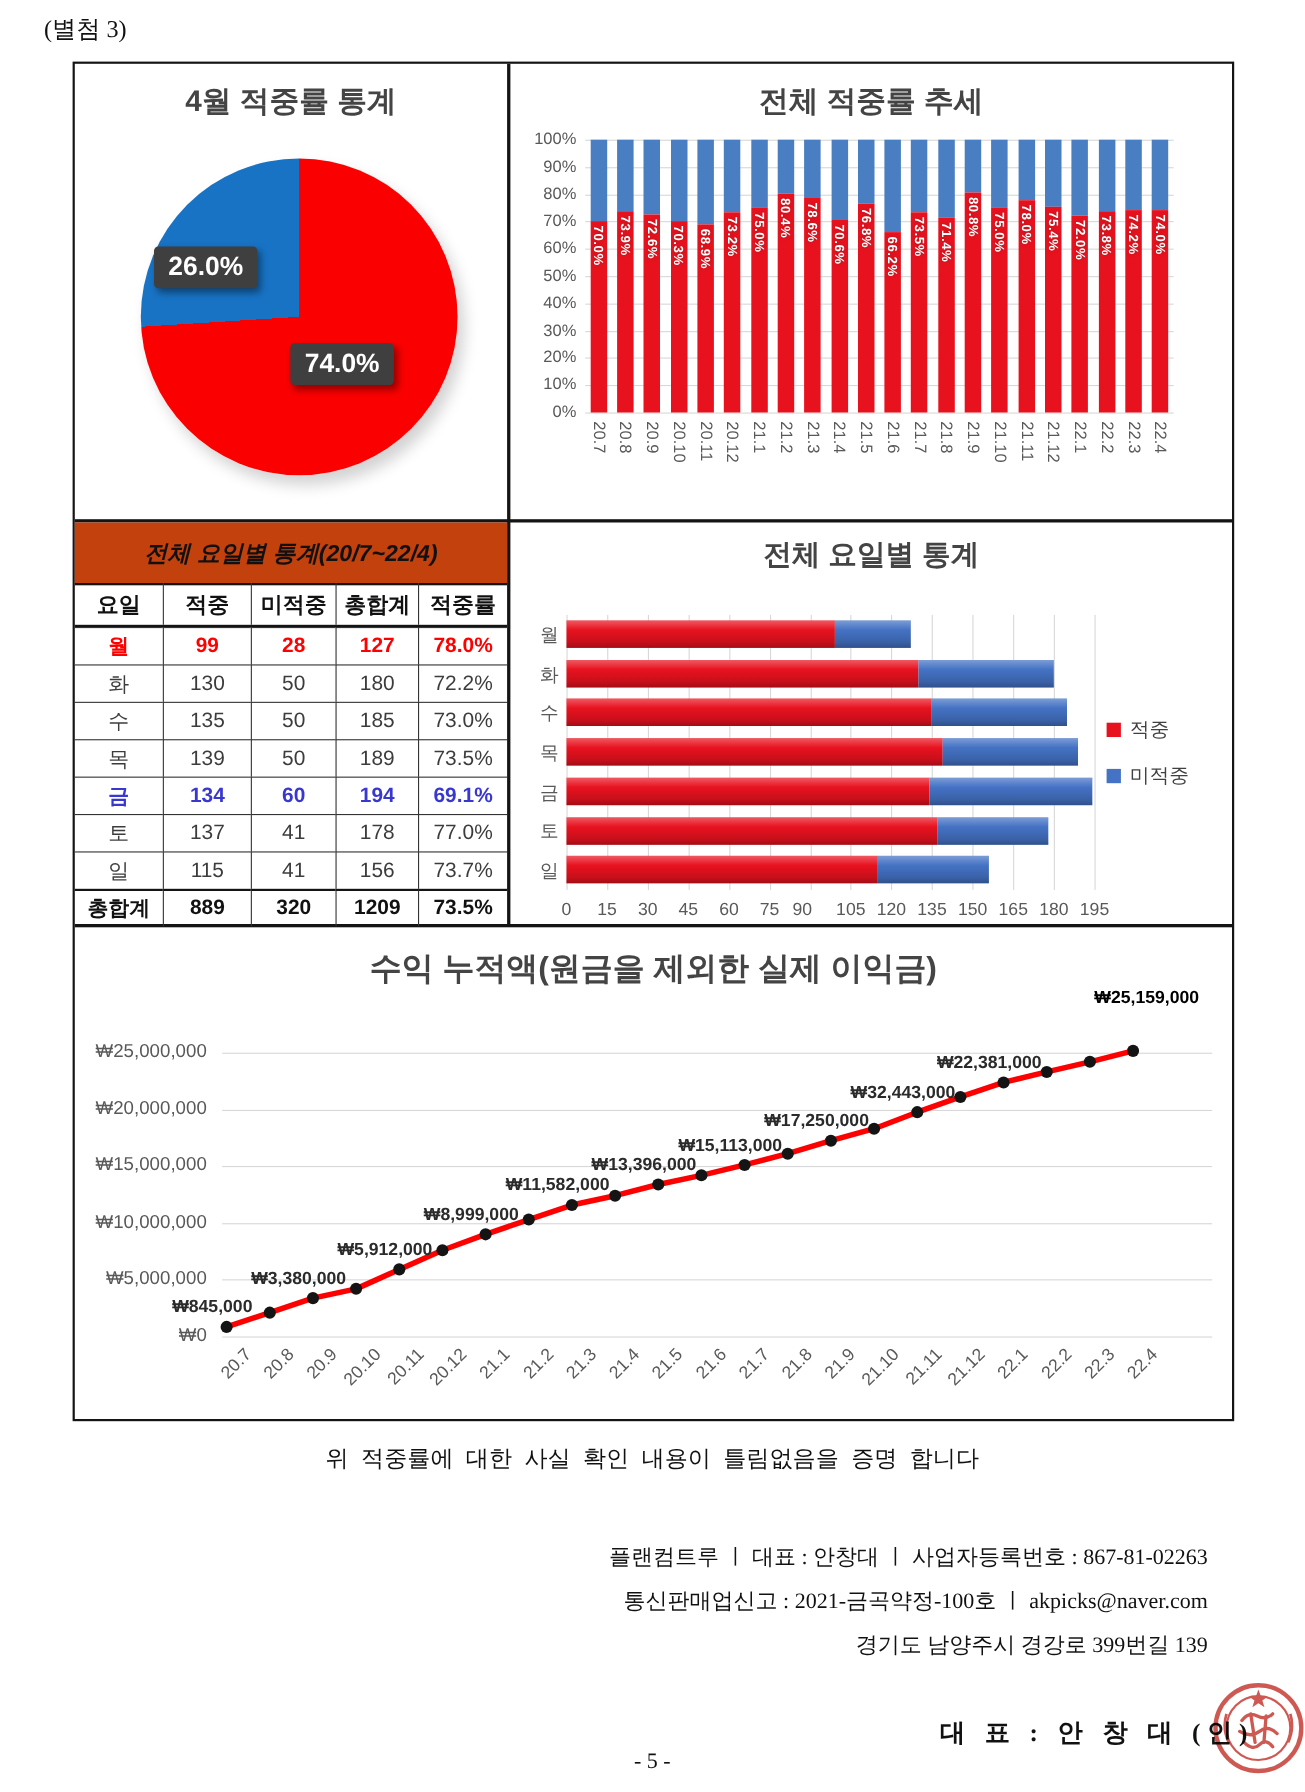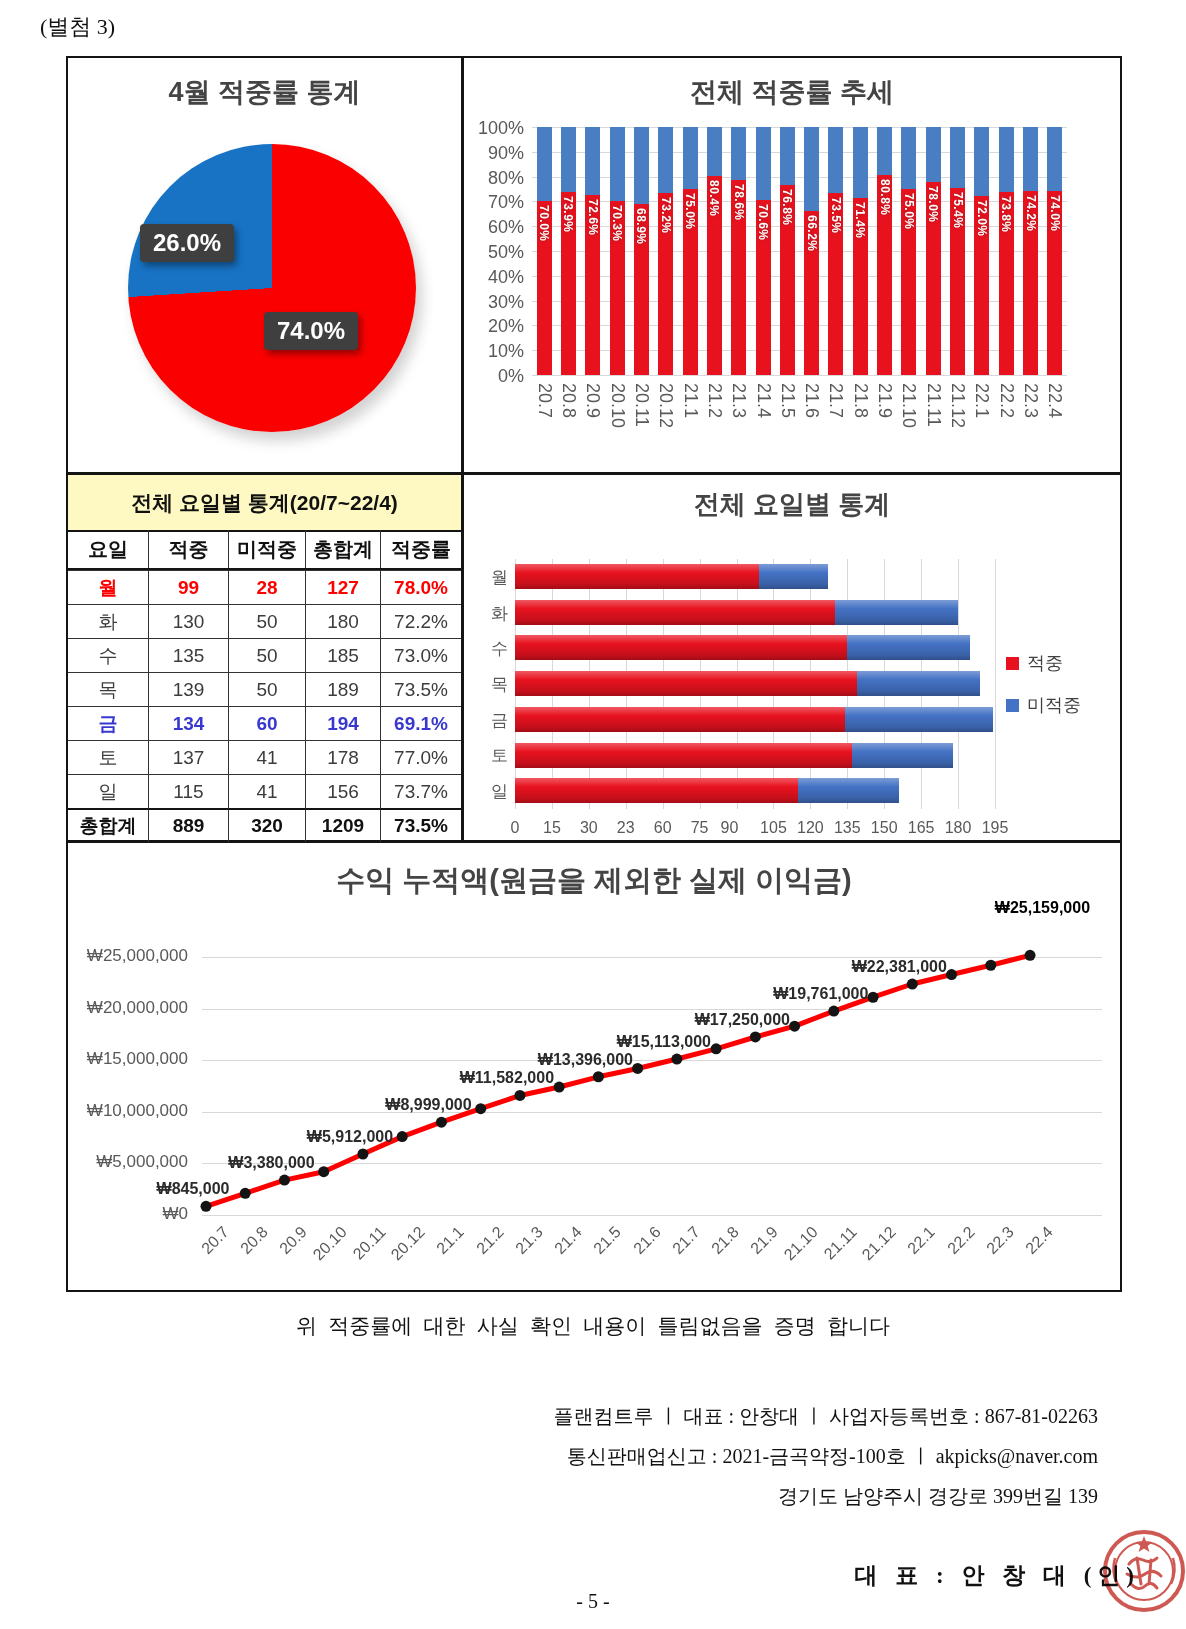--- a/index.html
+++ b/index.html
@@ -27,7 +27,7 @@
   
   .gridline-h{position:absolute;height:1px;background:#d8d8d8;}
   .gridline-v{position:absolute;width:1px;background:#d8d8d8;}
-  .tick{position:absolute;color:#595959;font-size:18px;}
+  .tick{position:absolute;color:#595959;font-size:15px;}
   .vtext{writing-mode:vertical-rl;display:flex;justify-content:flex-start;align-items:center;}
   .bar-vlabel{position:absolute;color:#fff;font-weight:bold;font-size:12px;letter-spacing:.5px;
               text-shadow:0 0 3px rgba(140,30,30,.85);}

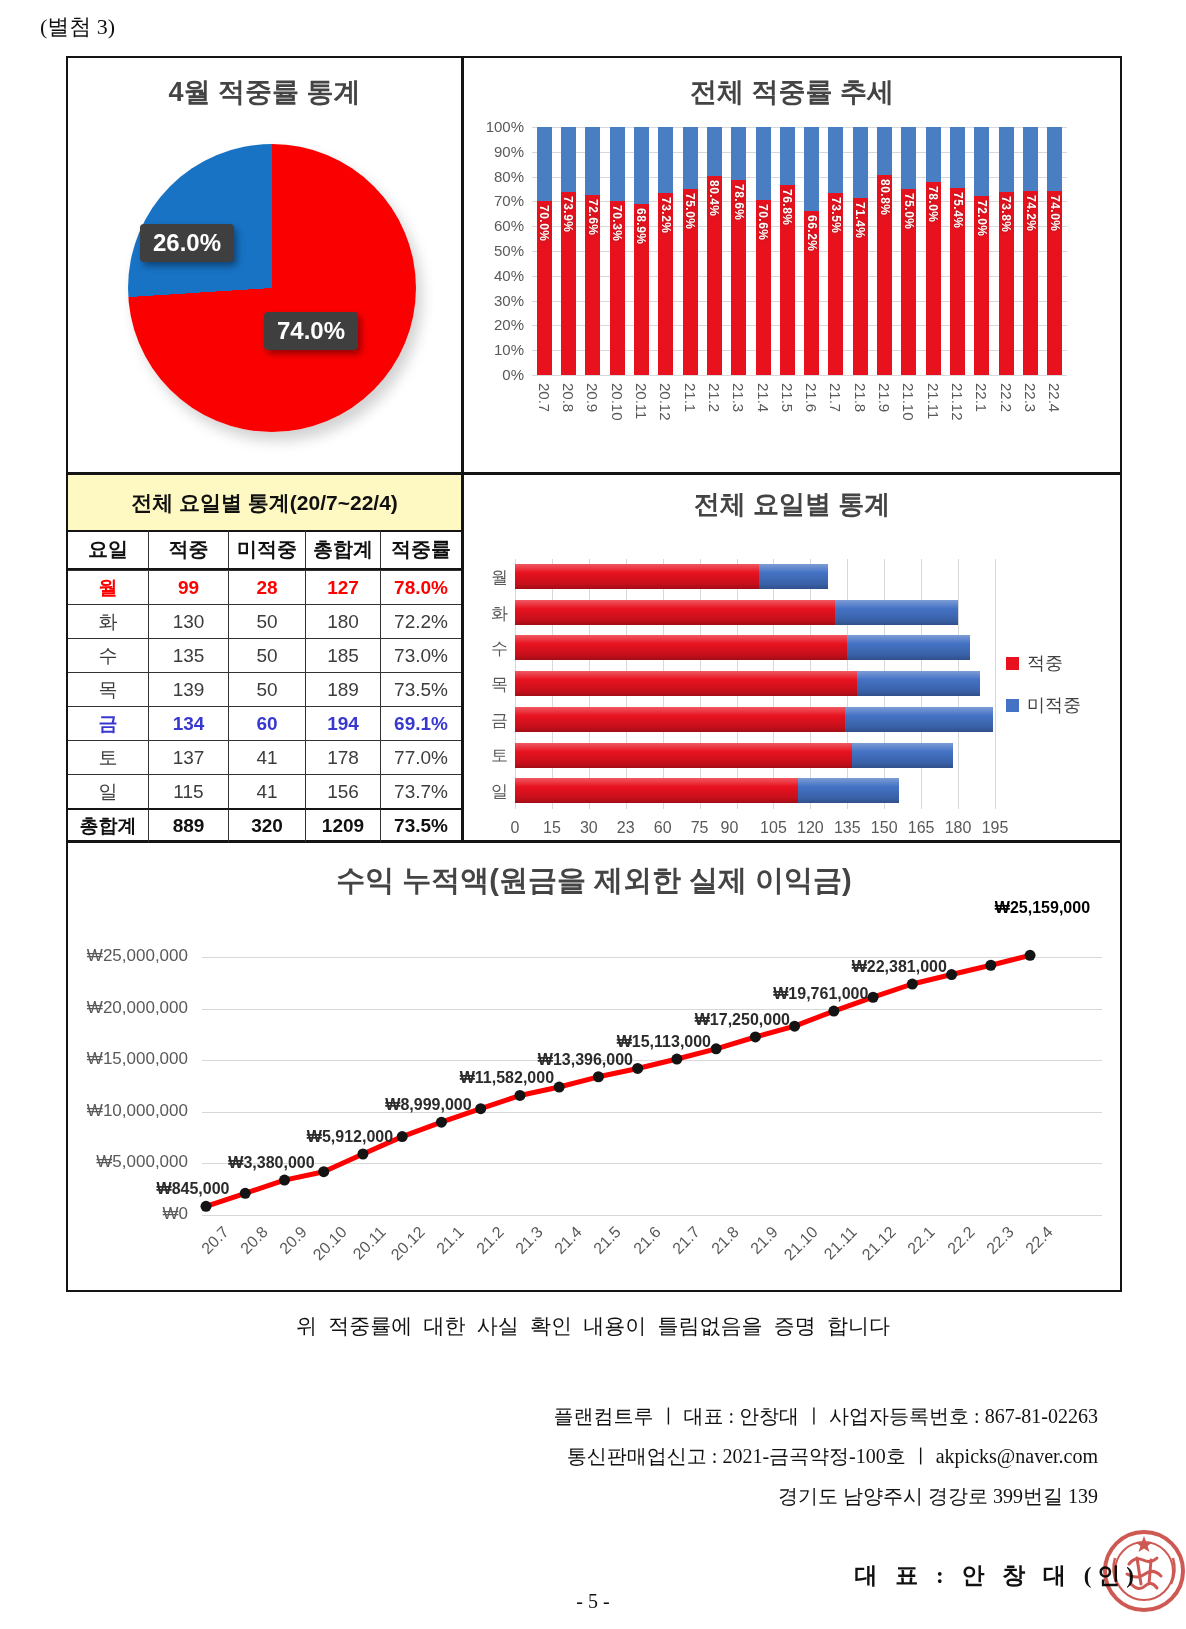--- a/index.html
+++ b/index.html
@@ -32,9 +32,9 @@
   .bar-vlabel{position:absolute;color:#fff;font-weight:bold;font-size:12px;letter-spacing:.5px;
               text-shadow:0 0 3px rgba(140,30,30,.85);}
   
-  .tbl-title{position:absolute;left:0;top:0;width:100%;height:55px;background:#fef9c3;
+  .tbl-title{position:absolute;left:0;top:0;width:100%;height:55px;background:#c2410c;
              border-bottom:2.5px solid #141414;display:flex;align-items:center;justify-content:center;
-             font-weight:bold;font-size:21px;color:#111;}
+             font-weight:bold;font-size:21px;color:#111;font-style:italic;}
   #weekday-table-body{position:absolute;left:0;top:55px;width:100%;bottom:0;}
   .t-row{display:grid;grid-template-columns:80px 80px 77px 75px 1fr;height:34px;color:#3c3c3c;font-size:19px;}
   .t-row.head{height:38px;font-weight:bold;color:#111;font-size:20px;border-bottom:2px solid #141414;}

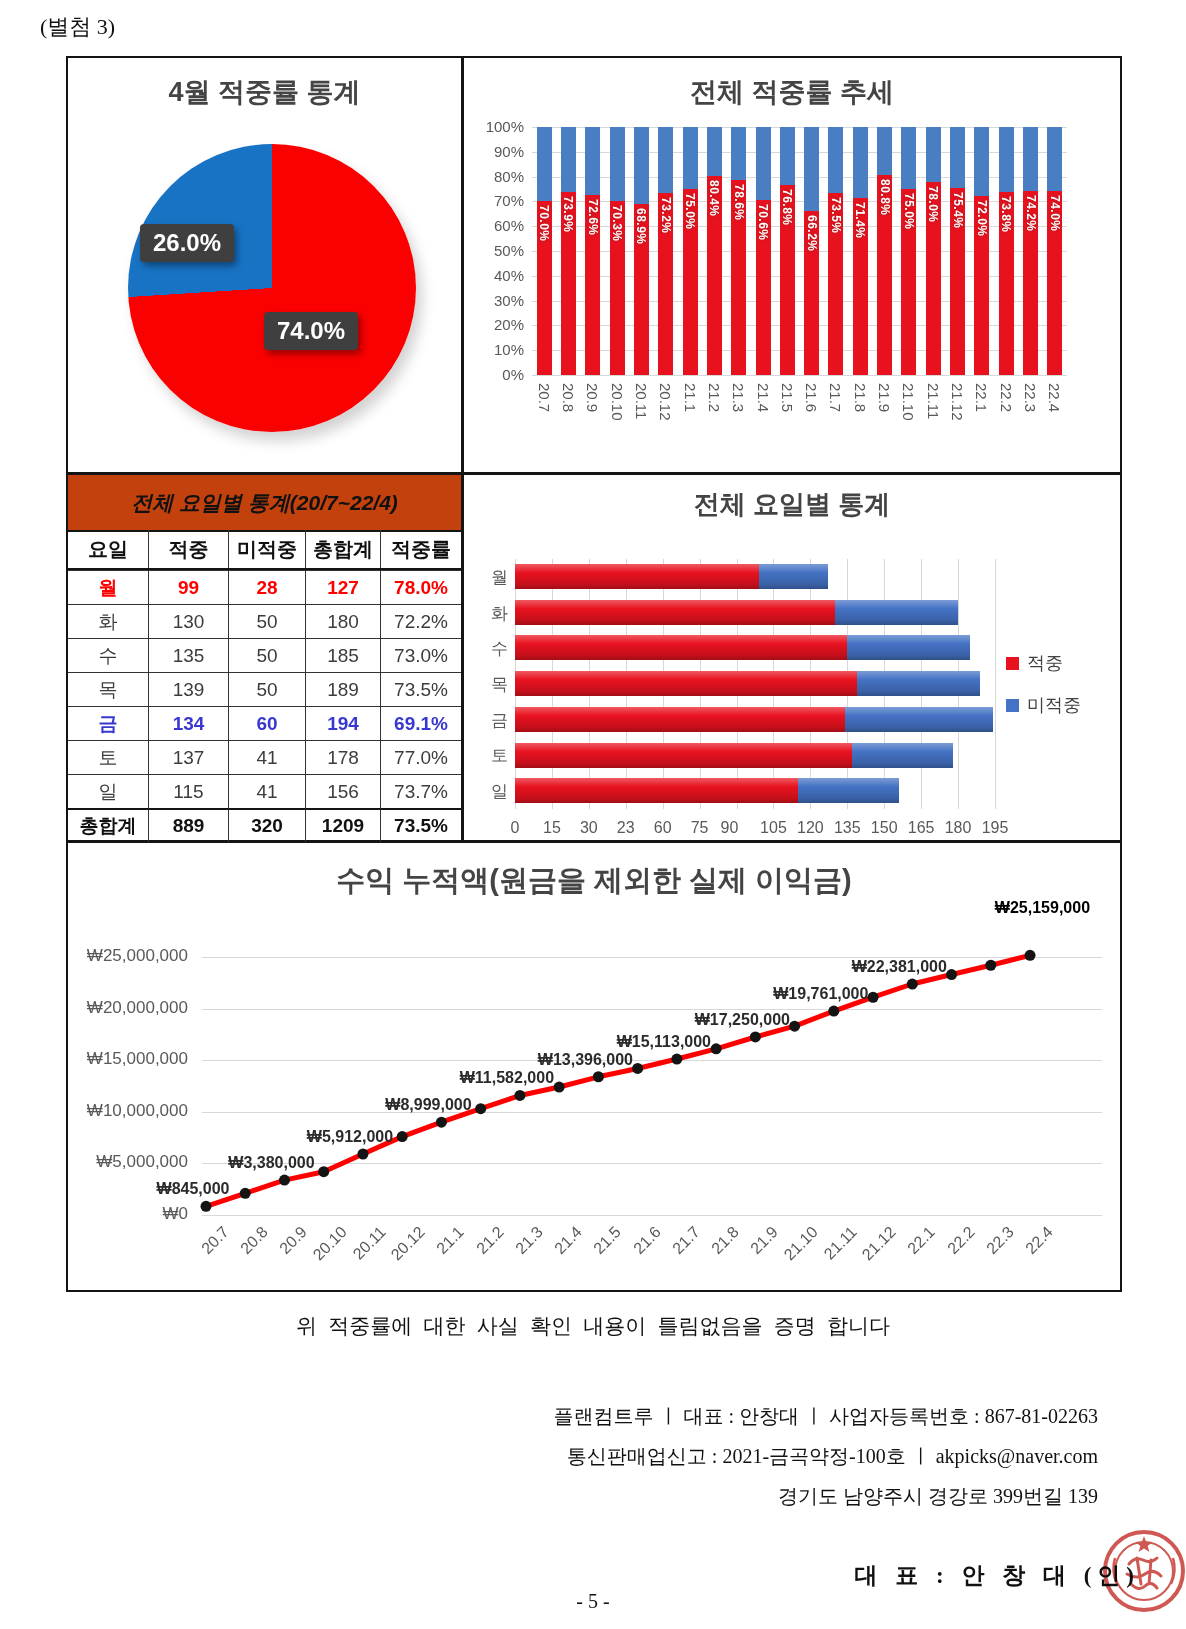--- a/index.html
+++ b/index.html
@@ -269,7 +269,7 @@
       <div class="gridline-v" style="left: 124.846px; top: 84px; height: 250px;"></div>
       <div class="tick" style="left: 108.846px; top: 344px; width: 32px; text-align: center; font-size: 16px;">30</div>
       <div class="gridline-v" style="left: 161.769px; top: 84px; height: 250px;"></div>
-      <div class="tick" style="left: 145.769px; top: 344px; width: 32px; text-align: center; font-size: 16px;">23</div>
+      <div class="tick" style="left: 145.769px; top: 344px; width: 32px; text-align: center; font-size: 16px;">45</div>
       <div class="gridline-v" style="left: 198.692px; top: 84px; height: 250px;"></div>
       <div class="tick" style="left: 182.692px; top: 344px; width: 32px; text-align: center; font-size: 16px;">60</div>
       <div class="gridline-v" style="left: 235.615px; top: 84px; height: 250px;"></div>

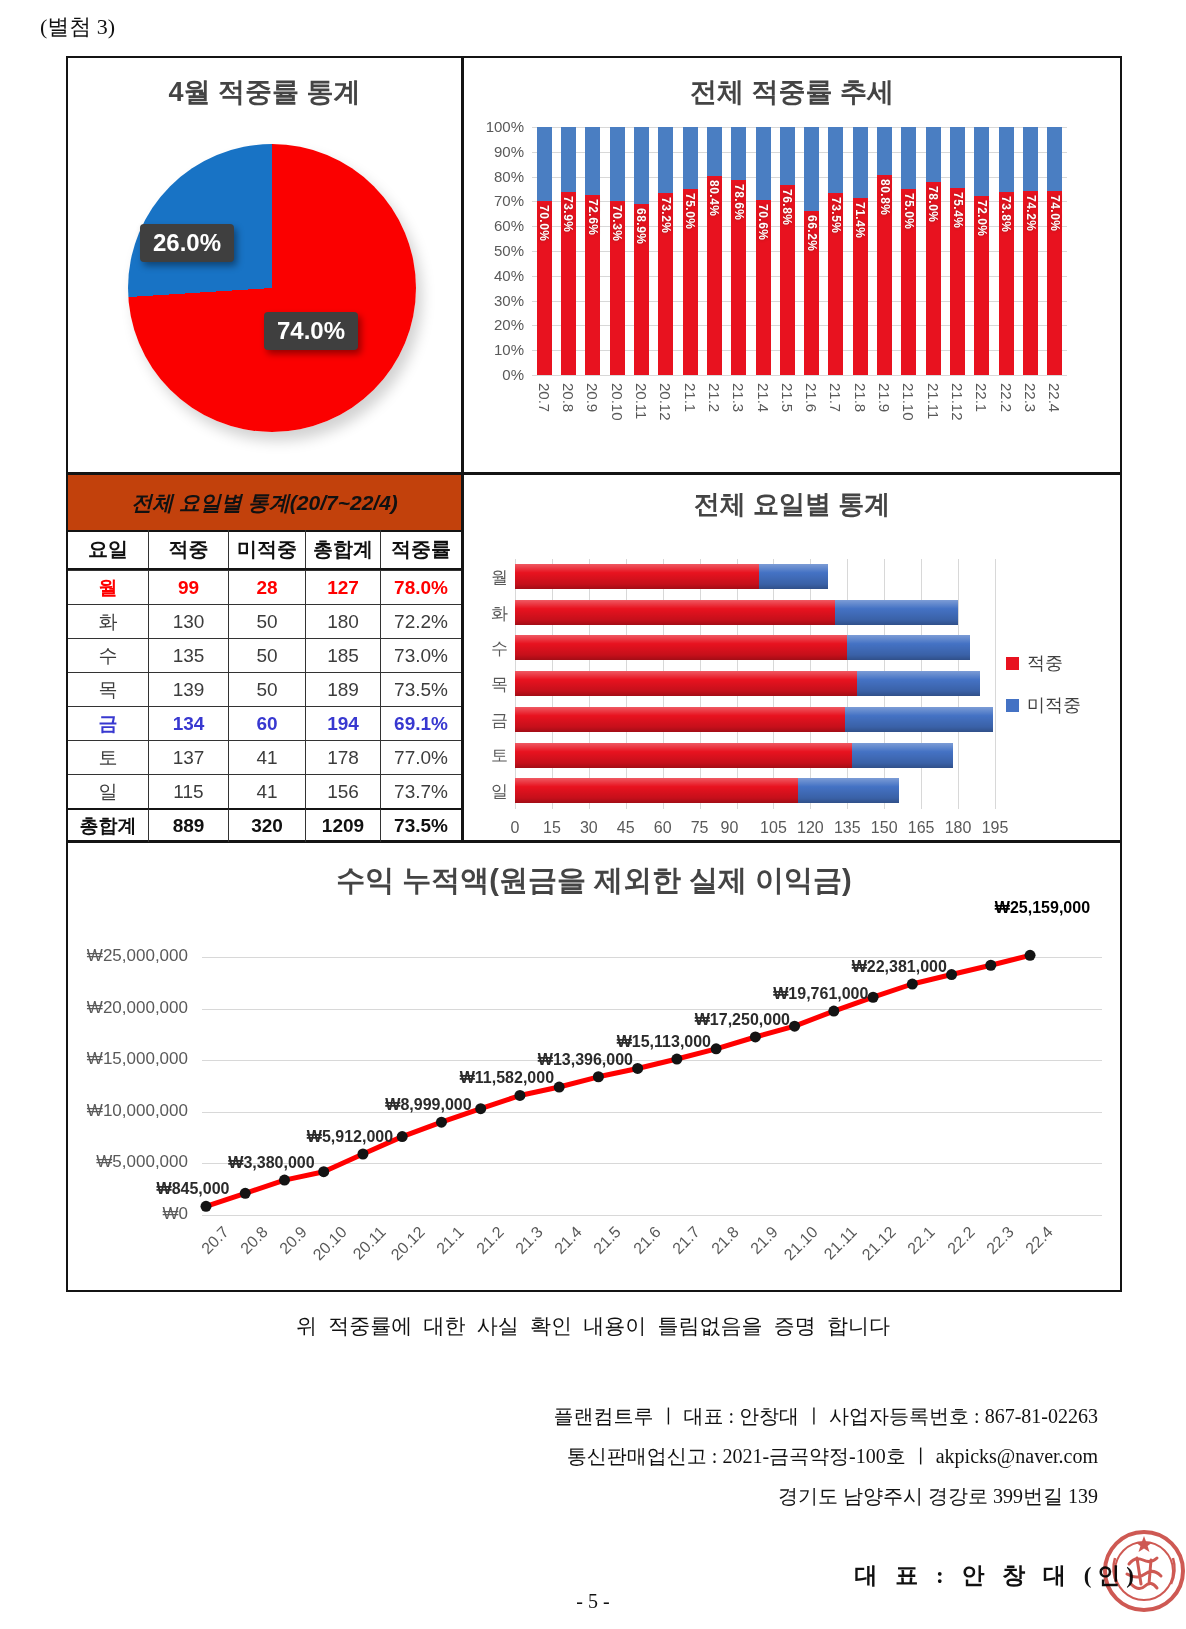--- a/index.html
+++ b/index.html
@@ -368,7 +368,7 @@
       <div class="pt-label" style="left: 452.4px; top: 207.753px; width: 130px;">₩13,396,000</div>
       <div class="pt-label" style="left: 530.88px; top: 190.034px; width: 130px;">₩15,113,000</div>
       <div class="pt-label" style="left: 609.36px; top: 167.98px; width: 130px;">₩17,250,000</div>
-      <div class="pt-label" style="left: 687.84px; top: 142.066px; width: 130px;">₩19,761,000</div>
+      <div class="pt-label" style="left: 687.84px; top: 142.066px; width: 130px;">₩32,443,000</div>
       <div class="pt-label" style="left: 766.32px; top: 115.028px; width: 130px;">₩22,381,000</div>
       <div class="pt-label final" style="left: 842.04px; top: 56.3591px; width: 180px;">₩25,159,000</div>
       <div class="x45" style="left: 96px; top: 380px; width: 56px;">20.7</div>

